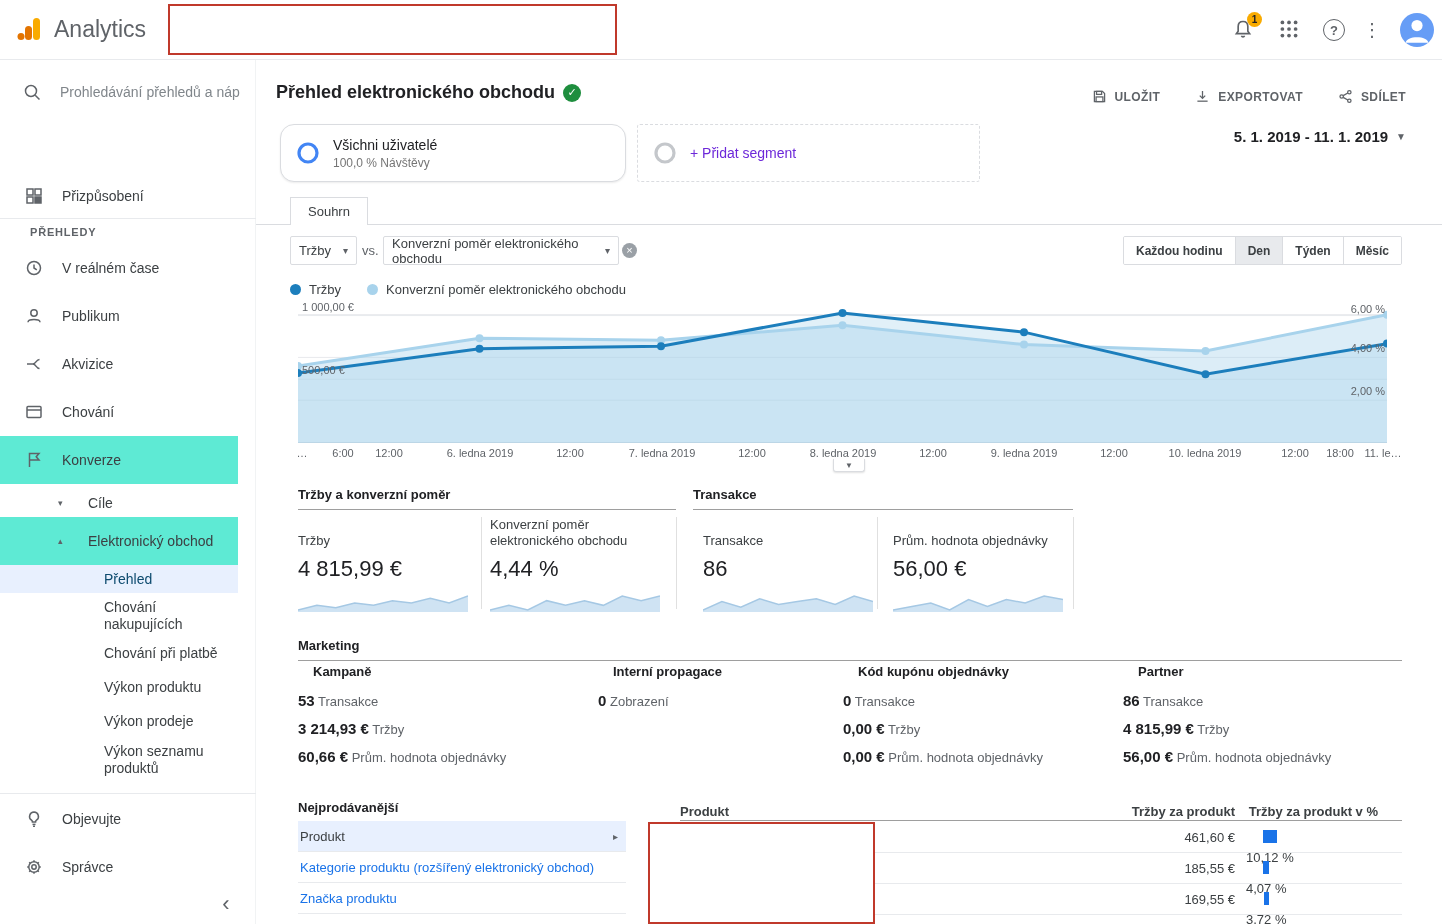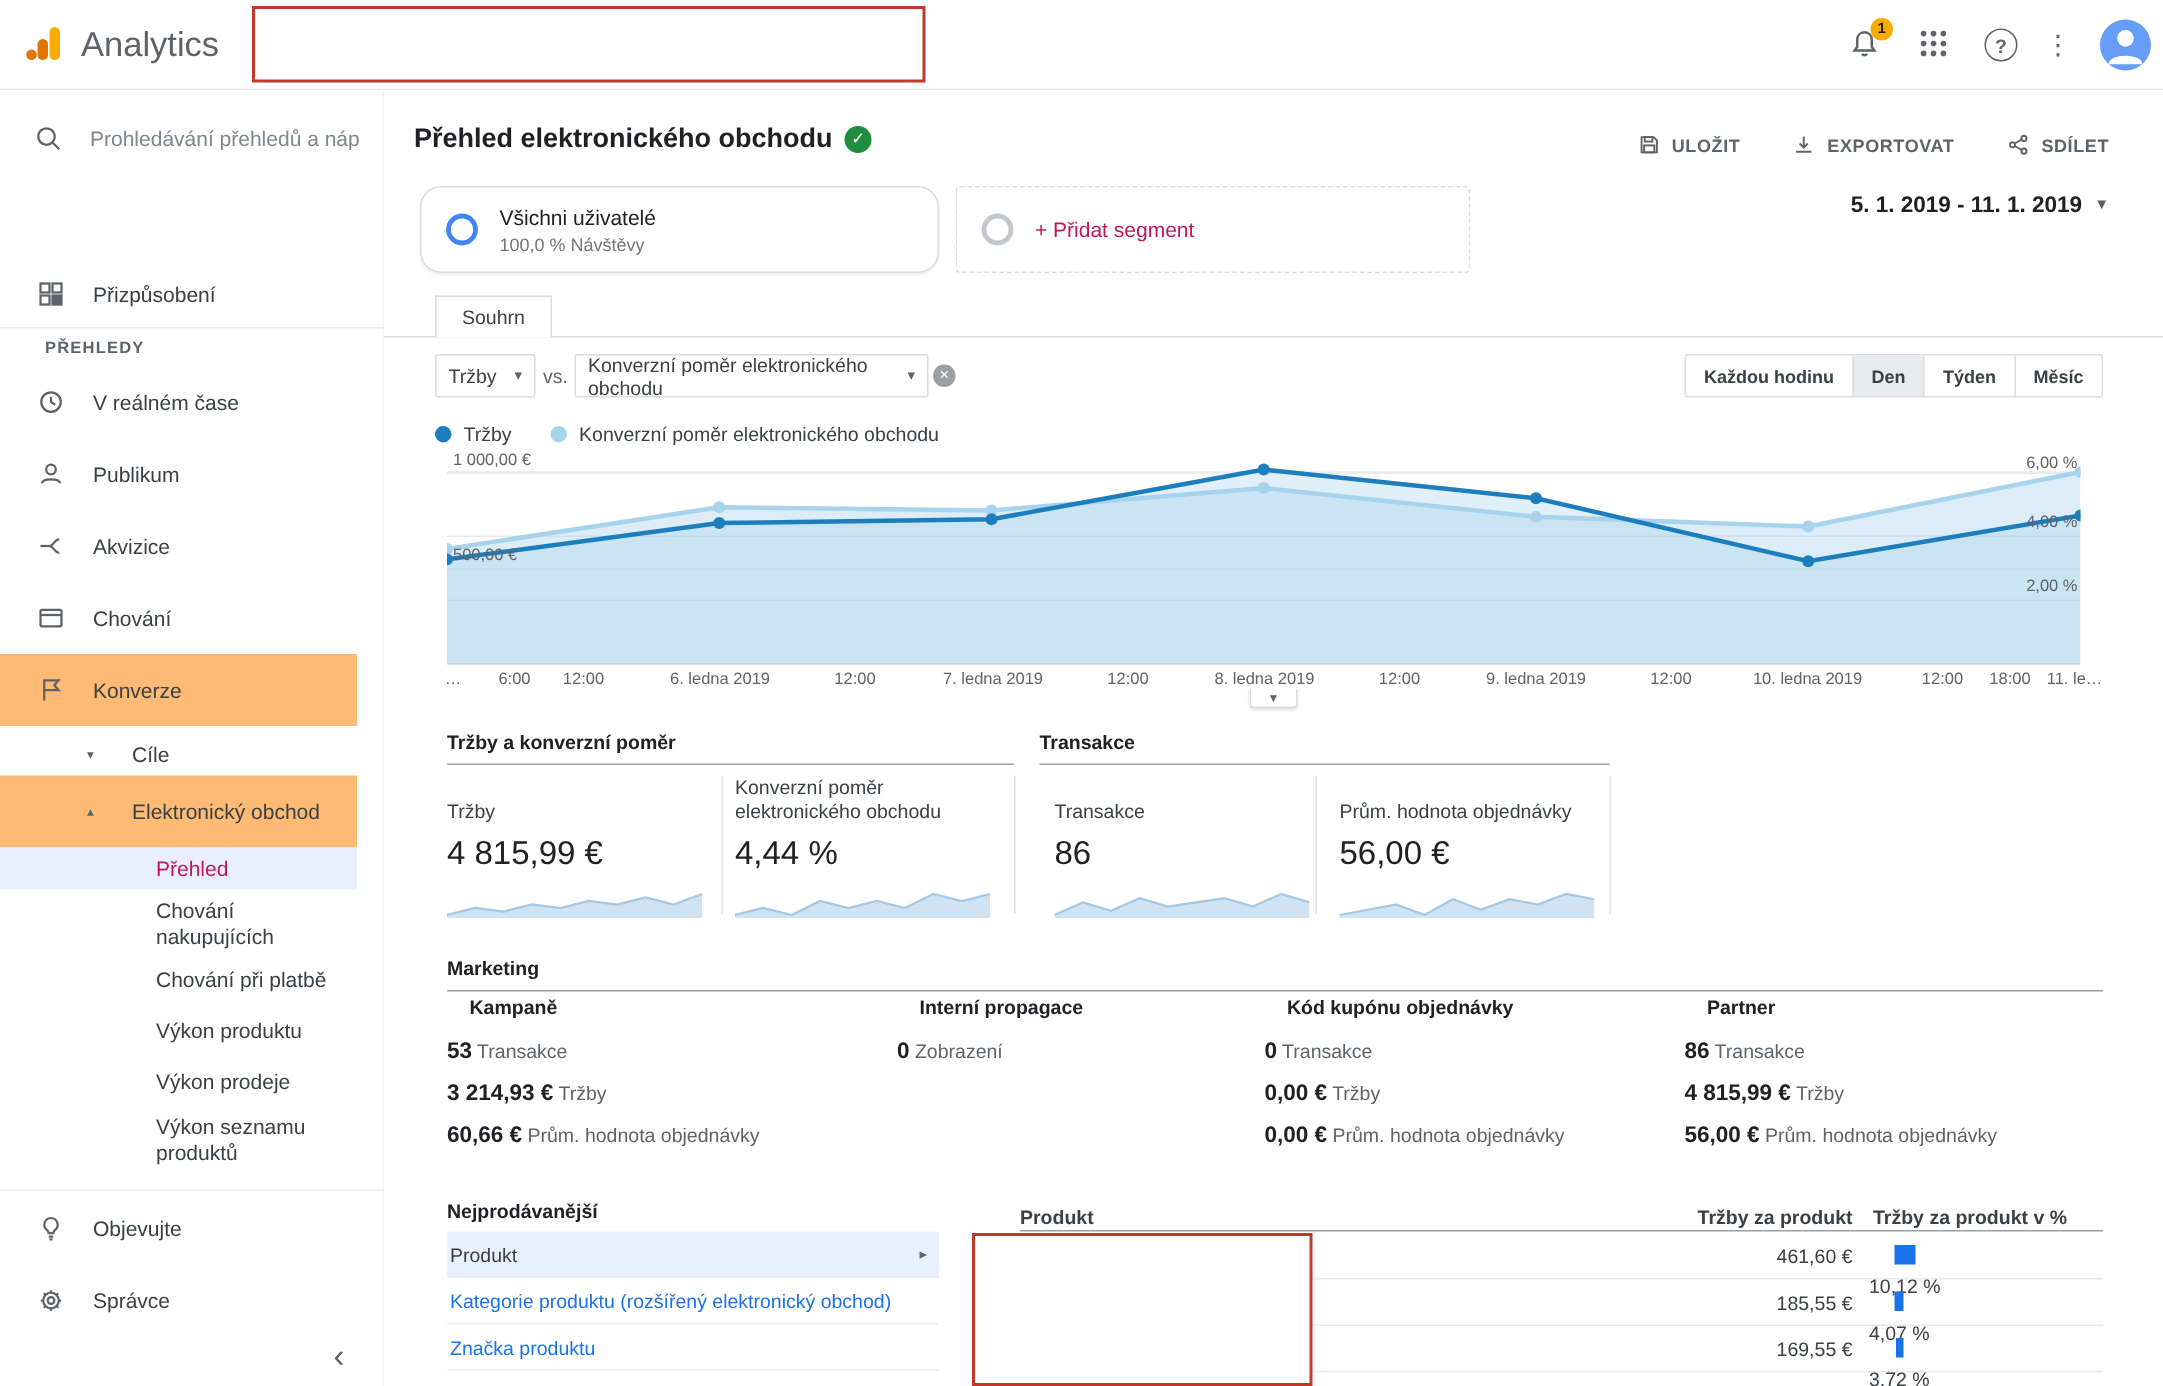--- a/index.html
+++ b/index.html
@@ -340,7 +340,7 @@
     <svg class="icon" width="26" height="26" viewBox="0 0 26 26">
       <circle cx="13" cy="13" r="9" fill="none" stroke="#c4c7cb" stroke-width="3.2"></circle>
     </svg>
-    <div class="seg-title" style="color:#be185d;">+ Přidat segment</div>
+    <div class="seg-title" style="color:#6d28d9;">+ Přidat segment</div>
   </div>
 
   <div class="date-range">

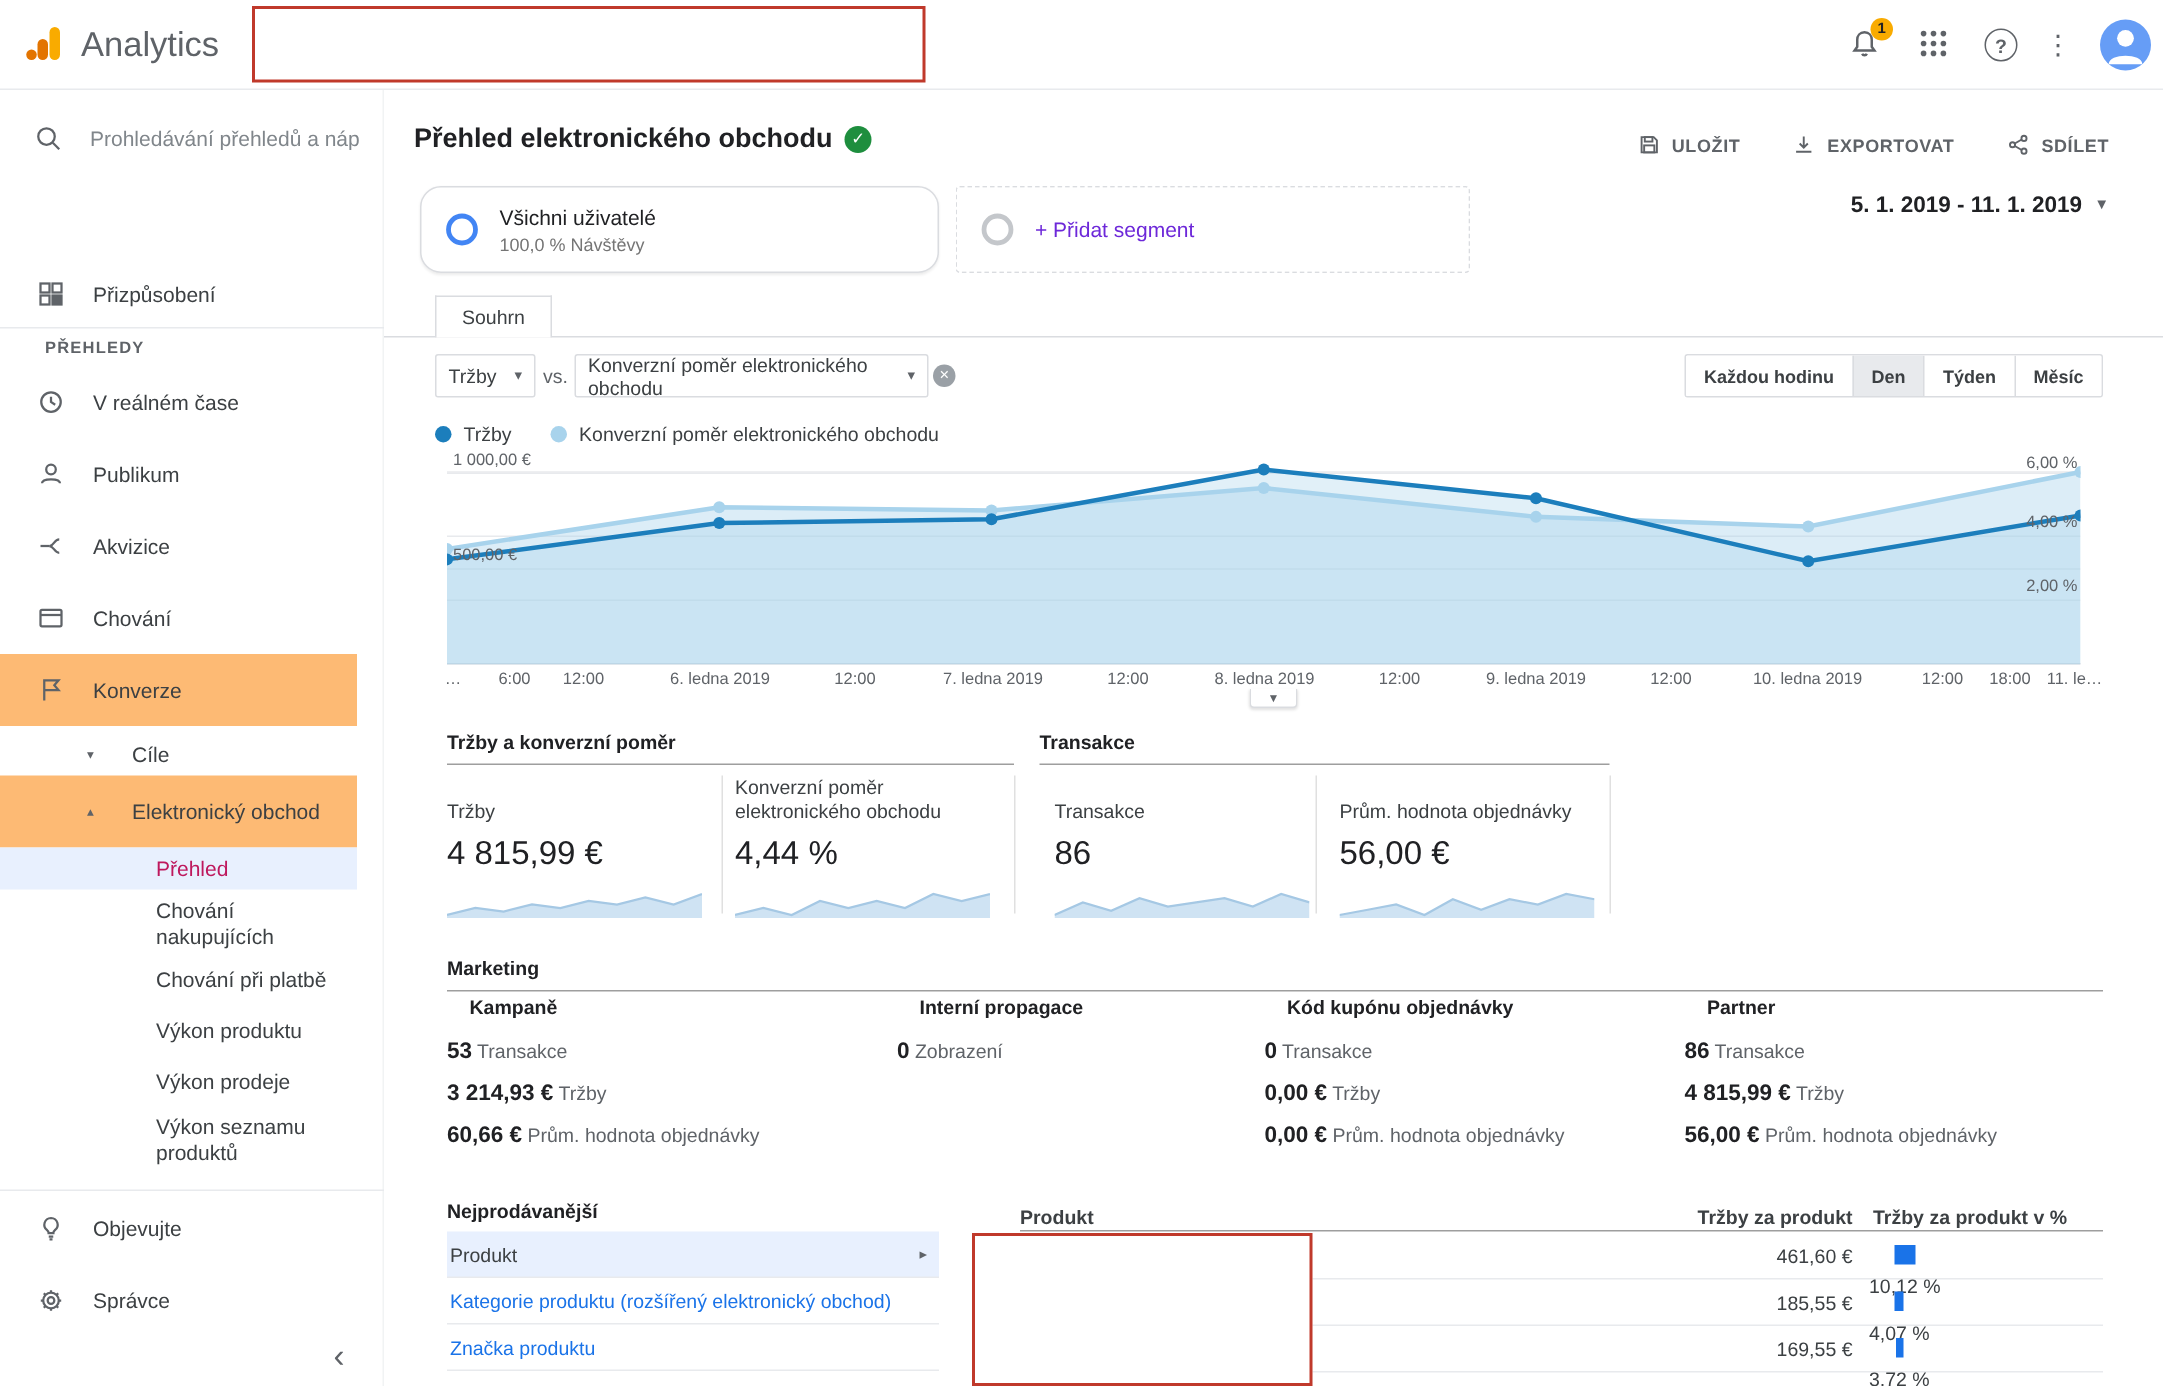--- a/index.html
+++ b/index.html
@@ -33,7 +33,7 @@
   .sb-label { position:absolute; left:62px; font-size:14px; color:#3c4043; }
   .sb-sec { position:absolute; left:30px; font-size:11px; font-weight:bold; letter-spacing:.8px; color:#5f6368; }
   .sb-div { position:absolute; left:0; width:256px; border-top:1px solid #e8eaed; }
-  .hl-gray { background:#fdba74; width:238px; }
+  .hl-gray { background:#5eead4; width:238px; }
   .hl-blue { background:#e8f0fe; width:238px; }
   .sb-caret { position:absolute; left:58px; font-size:9px; color:#5f6368; }
   .sb-sub-label { position:absolute; left:88px; font-size:14px; color:#3c4043; line-height:17px; }

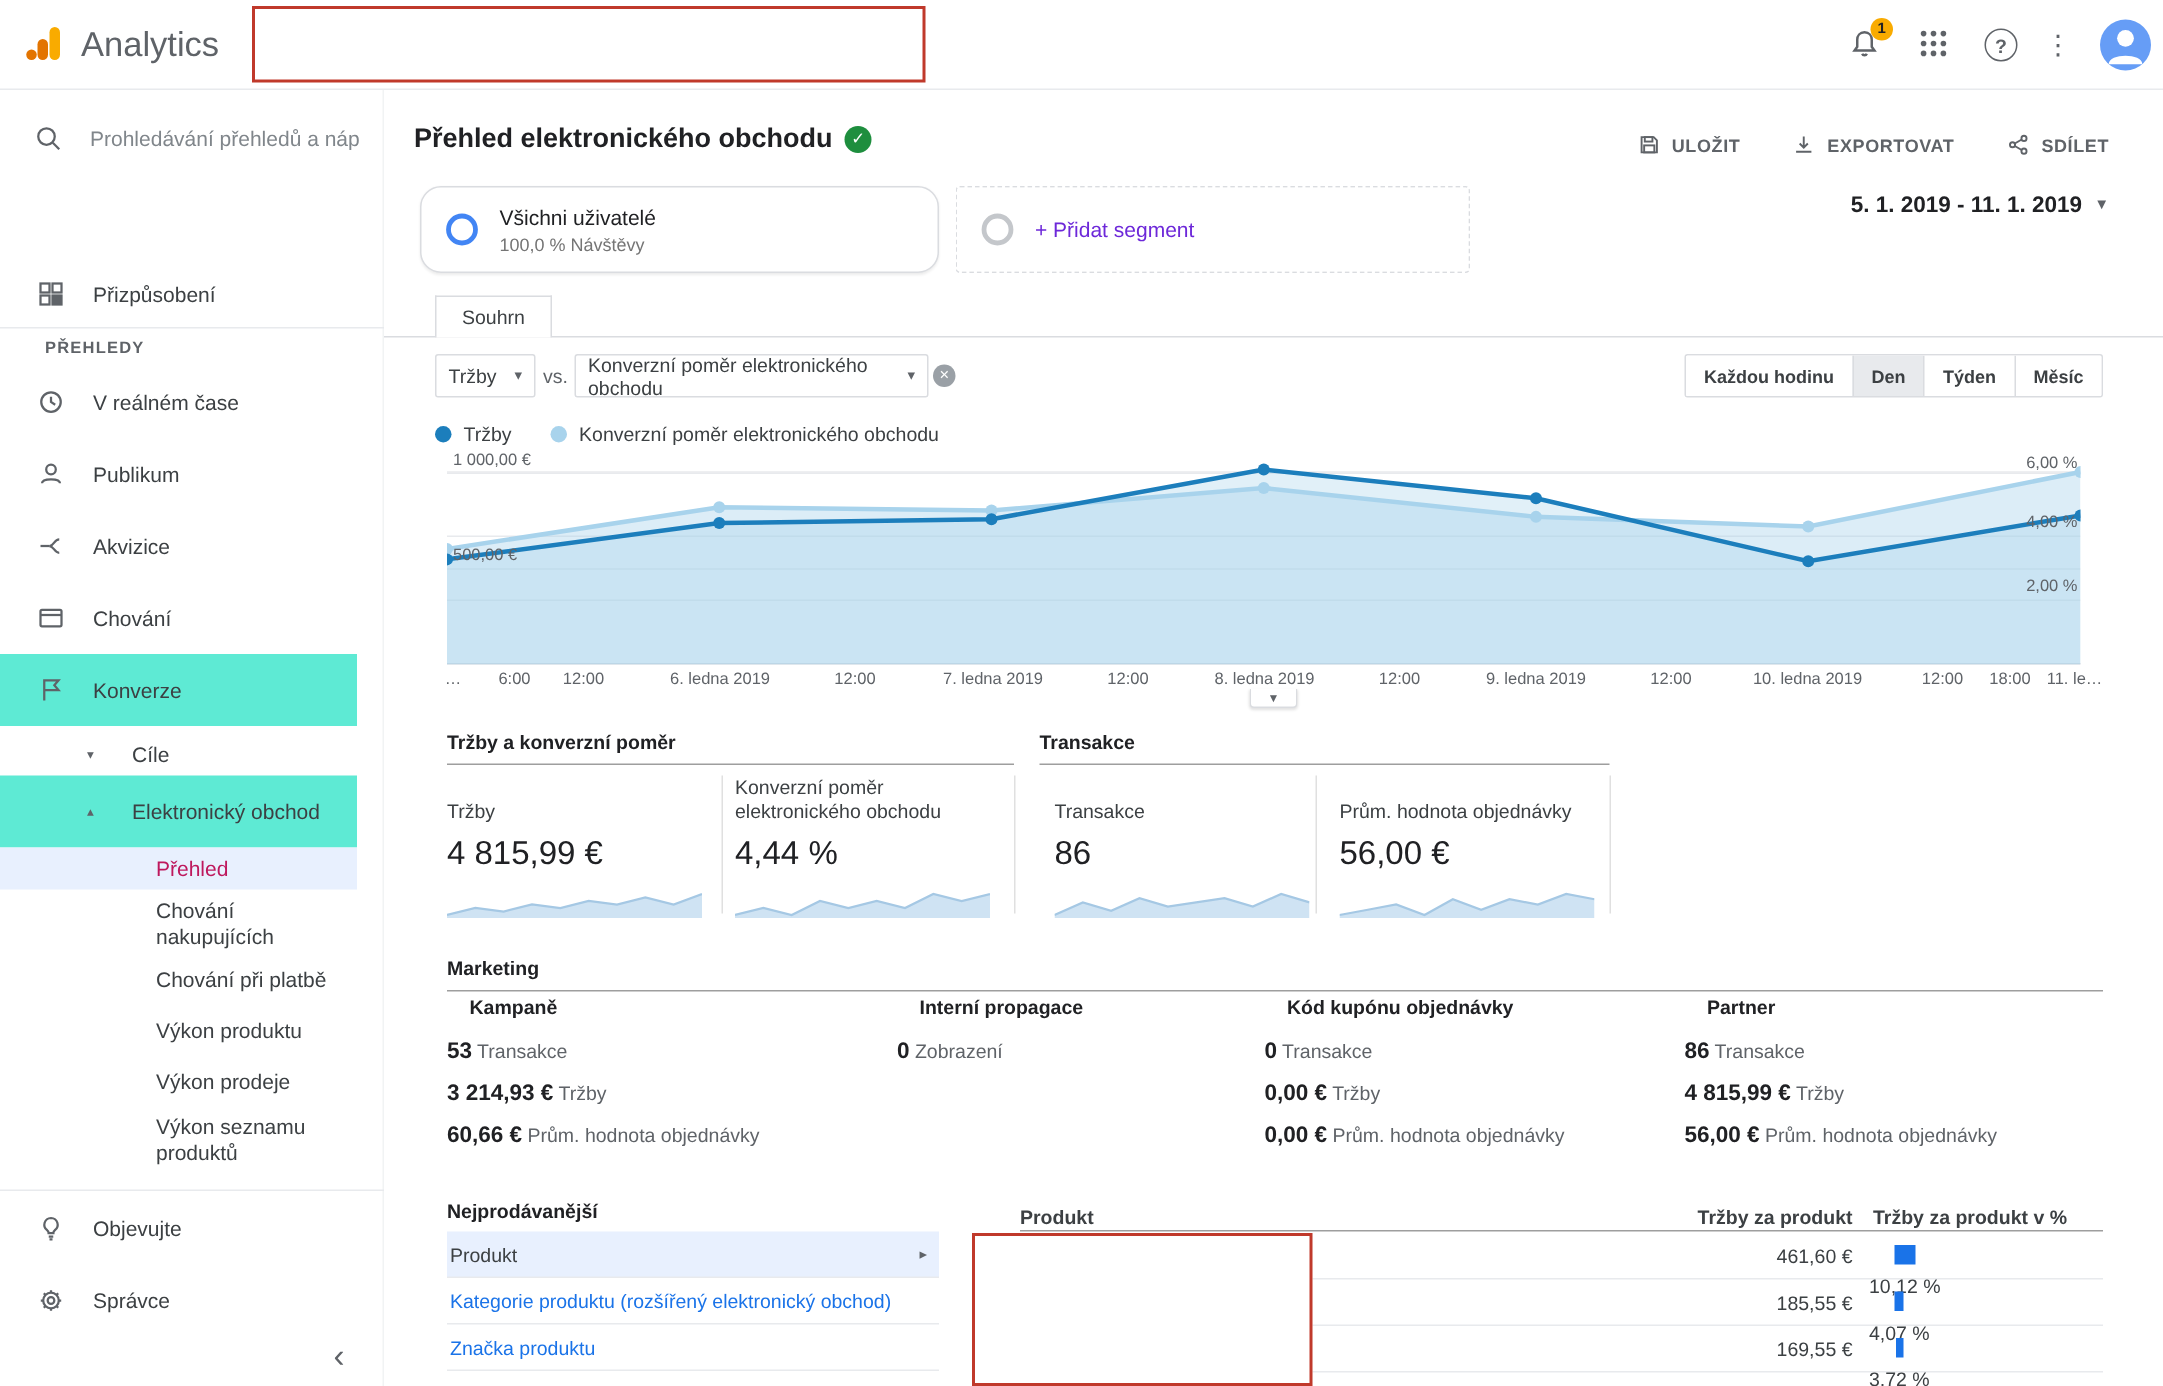--- a/index.html
+++ b/index.html
@@ -250,7 +250,7 @@
   </div>
 
   <div class="sb-row hl-blue" style="top:505px; height:28px;">
-    <span class="sb-child-label" style="color:#be185d;">Přehled</span>
+    <span class="sb-child-label" style="color:#0c4a6e;">Přehled</span>
   </div>
   <div class="sb-row" style="top:535px; height:42px;">
     <span class="sb-child-label" style="width:112px;">Chování nakupujících</span>

